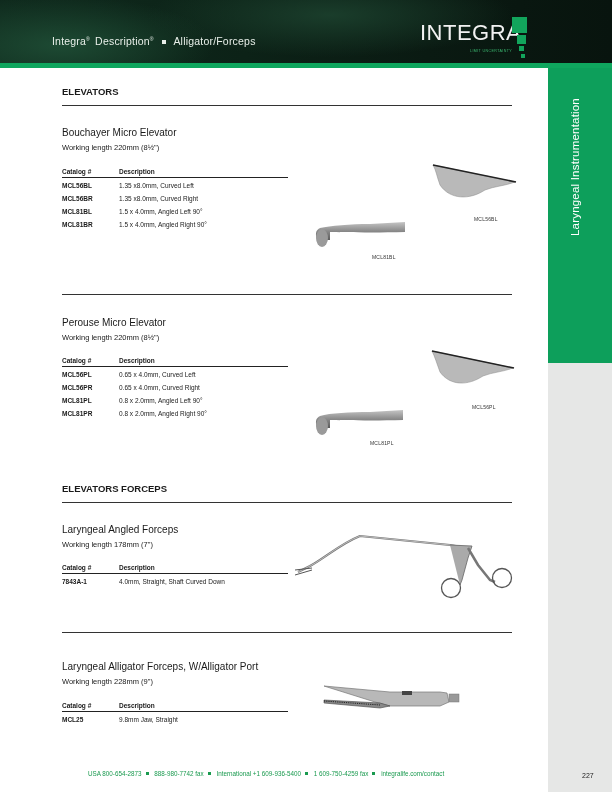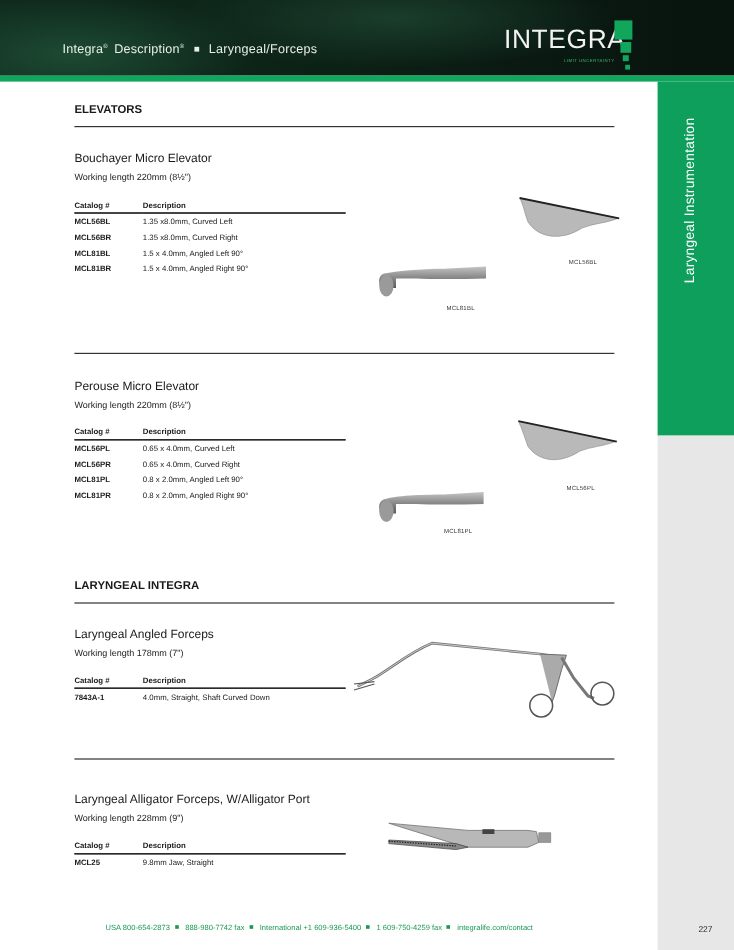--- a/index.html
+++ b/index.html
@@ -87,7 +87,7 @@
     <span>Integra</span><span class="sup">®</span>
     <span>Description</span><span class="sup">®</span>
     <span class="bullet"></span>
-    <span>Laryngeal/Forceps</span>
+    <span>Alligator/Forceps</span>
   </div>
   <div class="logo">
     <span class="logo-text">INTEGRA</span>

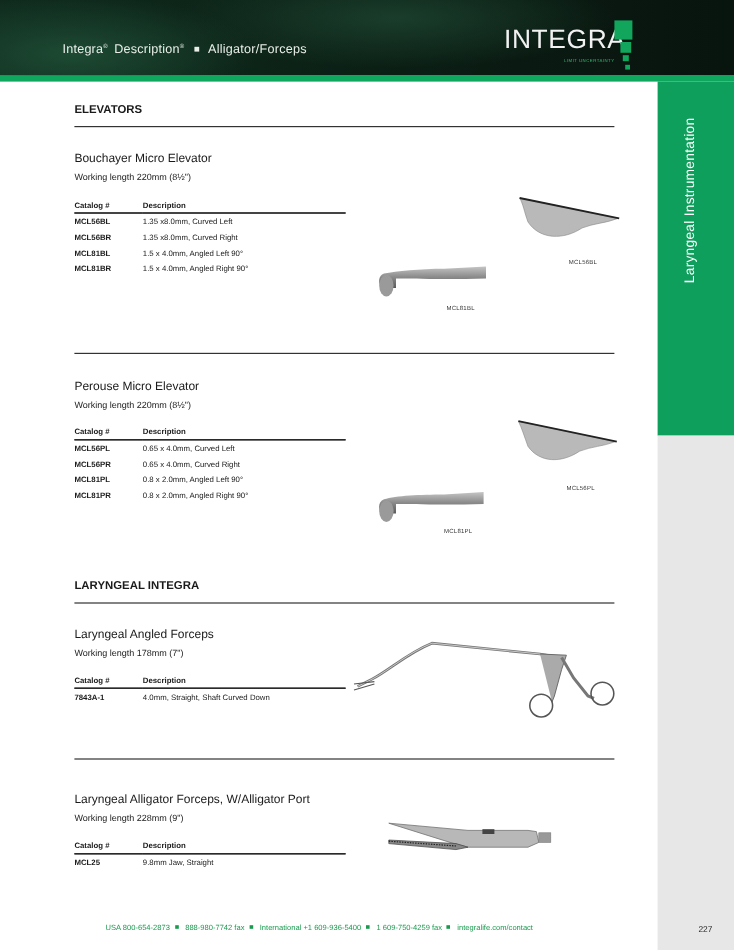--- a/index.html
+++ b/index.html
@@ -198,7 +198,7 @@
 <div class="img-label" style="left:472px; top:404px;">MCL56PL</div>
 <div class="img-label" style="left:370px; top:440px;">MCL81PL</div>
 
-<div class="section-heading" style="top:483px;">LARYNGEAL INTEGRA</div>
+<div class="section-heading" style="top:483px;">ELEVATORS FORCEPS</div>
 <div class="rule" style="top:502px;"></div>
 
 <div class="product-title" style="top:524px;">Laryngeal Angled Forceps</div>

